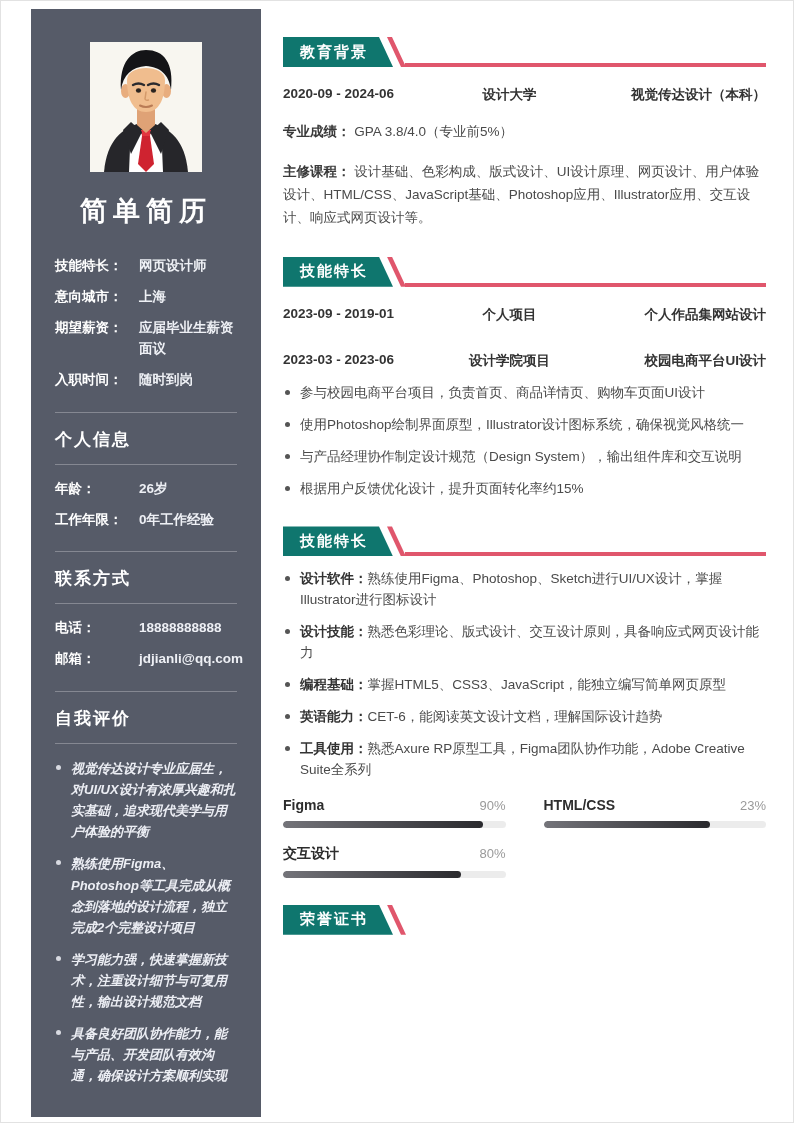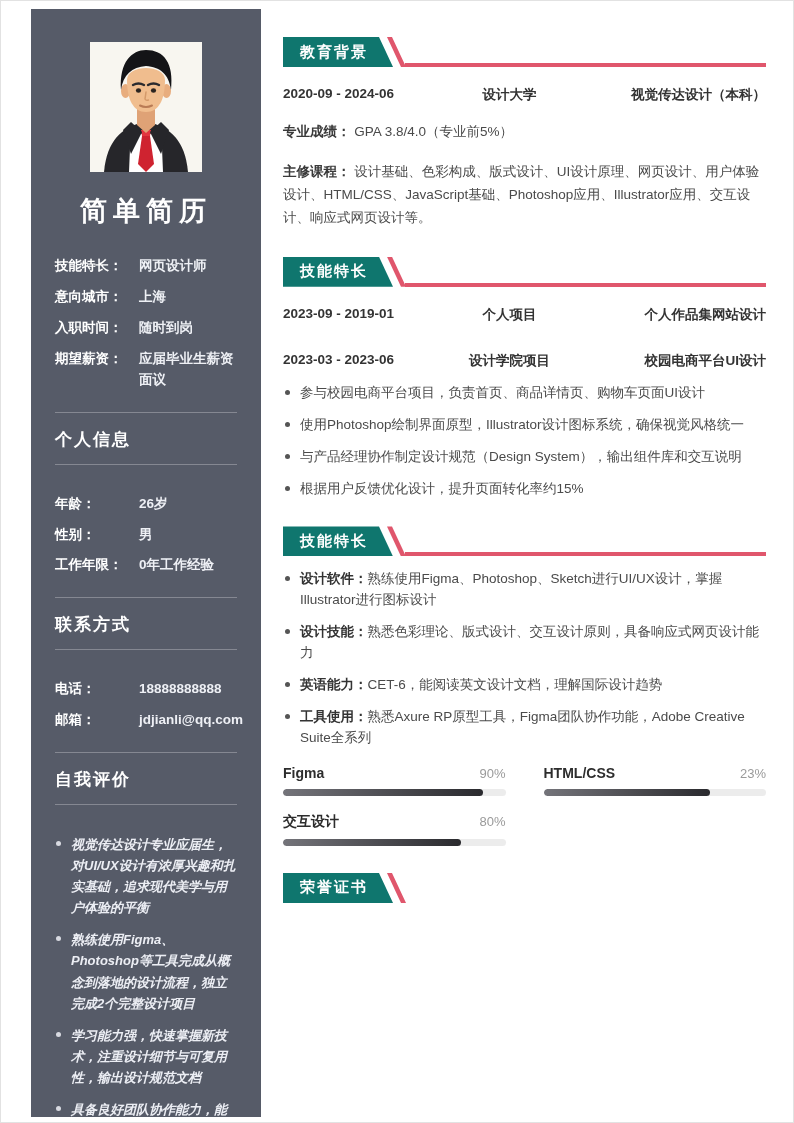--- a/index.html
+++ b/index.html
@@ -113,12 +113,12 @@
         <span class="val">上海</span>
       </div>
       <div class="siderow">
+        <span class="lab">期望薪资：</span>
+        <span class="val">应届毕业生薪资面议</span>
+      </div>
+      <div class="siderow">
         <span class="lab">入职时间：</span>
         <span class="val">随时到岗</span>
-      </div>
-      <div class="siderow">
-        <span class="lab">期望薪资：</span>
-        <span class="val">应届毕业生薪资面议</span>
       </div>
     </div>
 

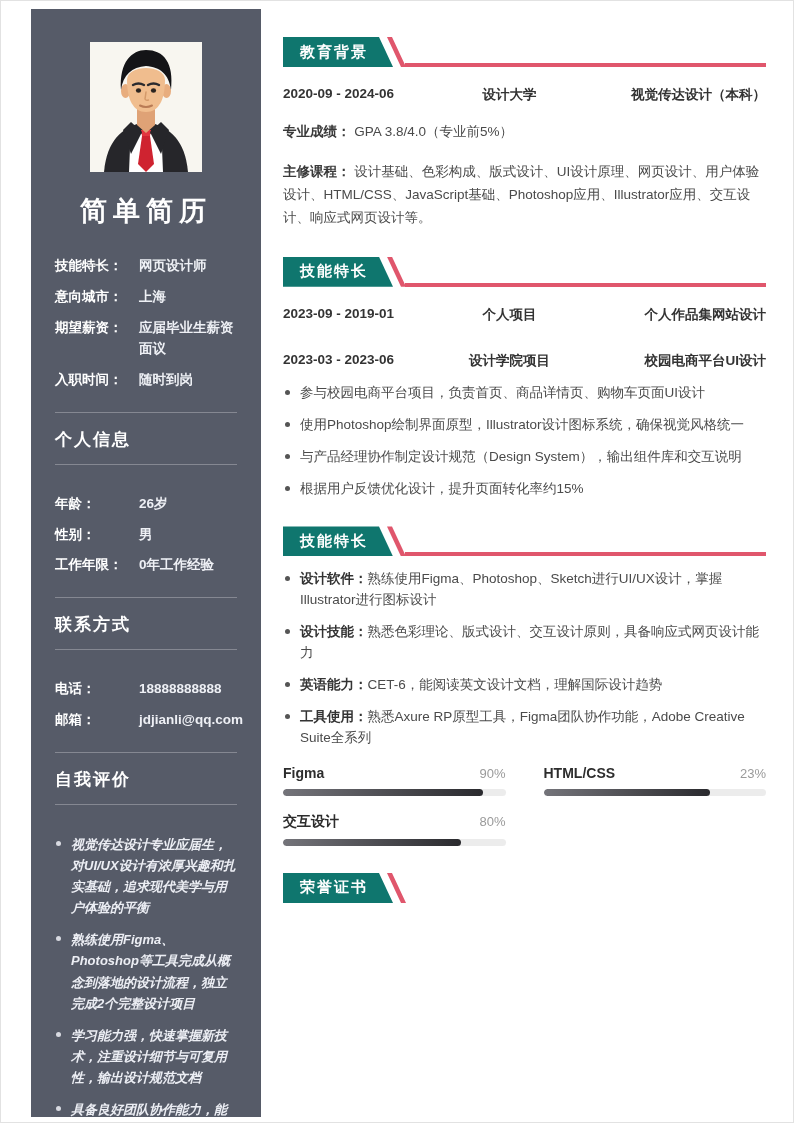--- a/index.html
+++ b/index.html
@@ -20,7 +20,7 @@
   .siderow .lab { width:84px; flex-shrink:0; }
   .siderow .val { flex:1; color:#eef0f5; }
   .side-sec { margin-top:21px; border-top:1px solid rgba(255,255,255,.28); padding-top:15px; }
-  .side-sec h3 { margin:0 0 29px; font-size:17px; color:#ffffff; letter-spacing:2px;
+  .side-sec h3 { margin:0 0 14px; font-size:17px; color:#ffffff; letter-spacing:2px;
                  padding-bottom:13px; border-bottom:1px solid rgba(255,255,255,.28); }
   .sidelist { margin:4px 0 0; padding:0; list-style:none;font-style:italic; }
   .sidelist li { position:relative; padding-left:16px; font-size:13px; line-height:1.62;

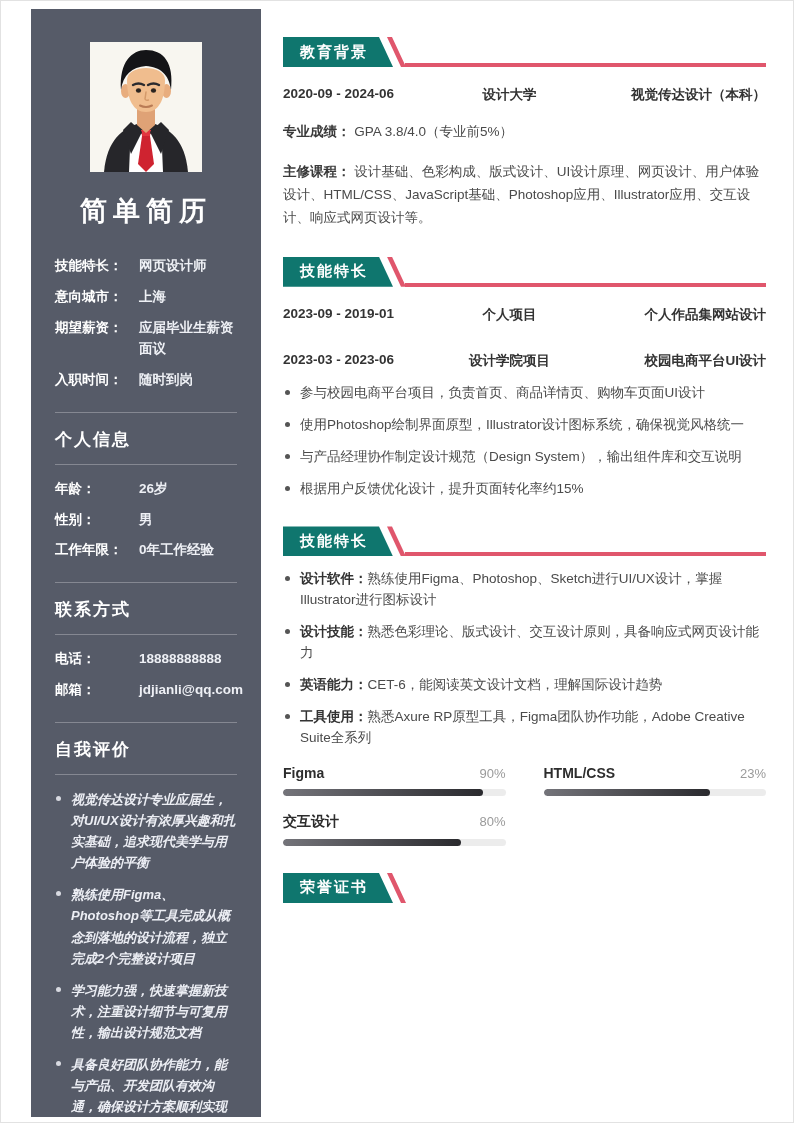--- a/index.html
+++ b/index.html
@@ -129,10 +129,6 @@
         <span class="val">26岁</span>
       </div>
       <div class="siderow">
-        <span class="lab">性别：</span>
-        <span class="val">男</span>
-      </div>
-      <div class="siderow">
         <span class="lab">工作年限：</span>
         <span class="val">0年工作经验</span>
       </div>

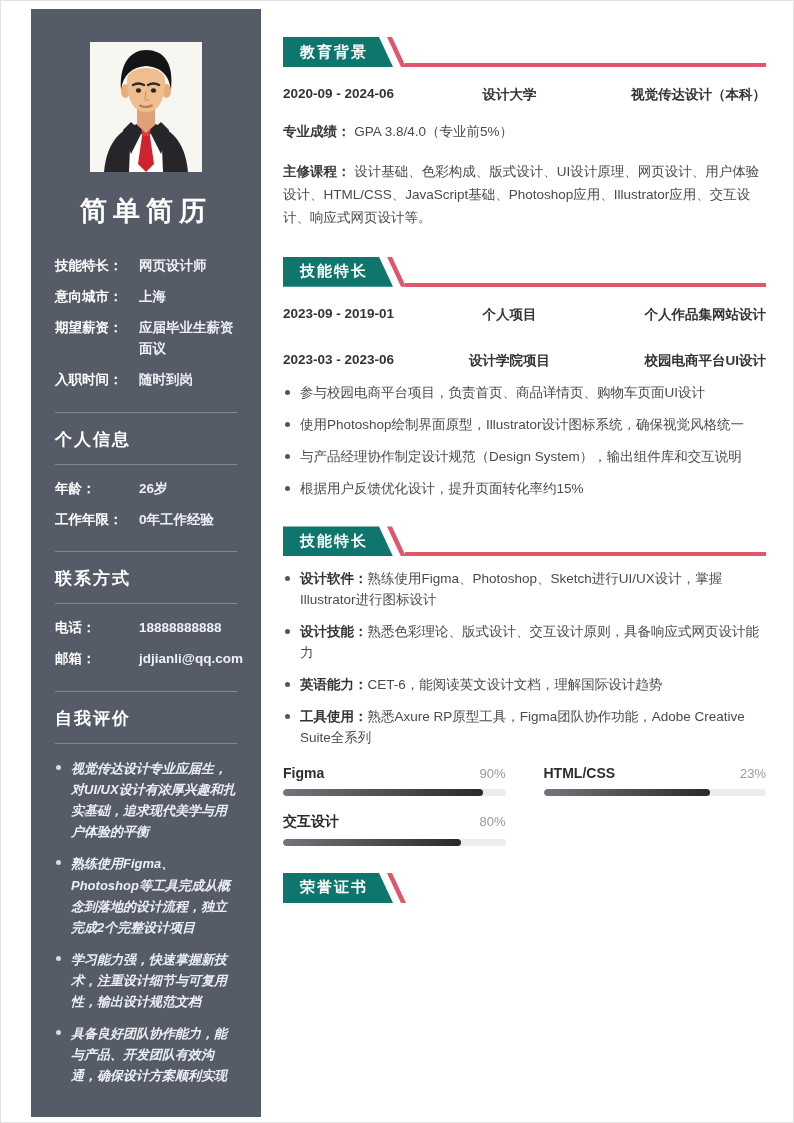--- a/index.html
+++ b/index.html
@@ -220,6 +220,7 @@
       <ul class="blist">
         <li><b>设计软件：</b><span>熟练使用Figma、Photoshop、Sketch进行UI/UX设计，掌握Illustrator进行图标设计</span></li>
         <li><b>设计技能：</b><span>熟悉色彩理论、版式设计、交互设计原则，具备响应式网页设计能力</span></li>
+        <li><b>编程基础：</b><span>掌握HTML5、CSS3、JavaScript，能独立编写简单网页原型</span></li>
         <li><b>英语能力：</b><span>CET-6，能阅读英文设计文档，理解国际设计趋势</span></li>
         <li><b>工具使用：</b><span>熟悉Axure RP原型工具，Figma团队协作功能，Adobe Creative Suite全系列</span></li>
       </ul>

